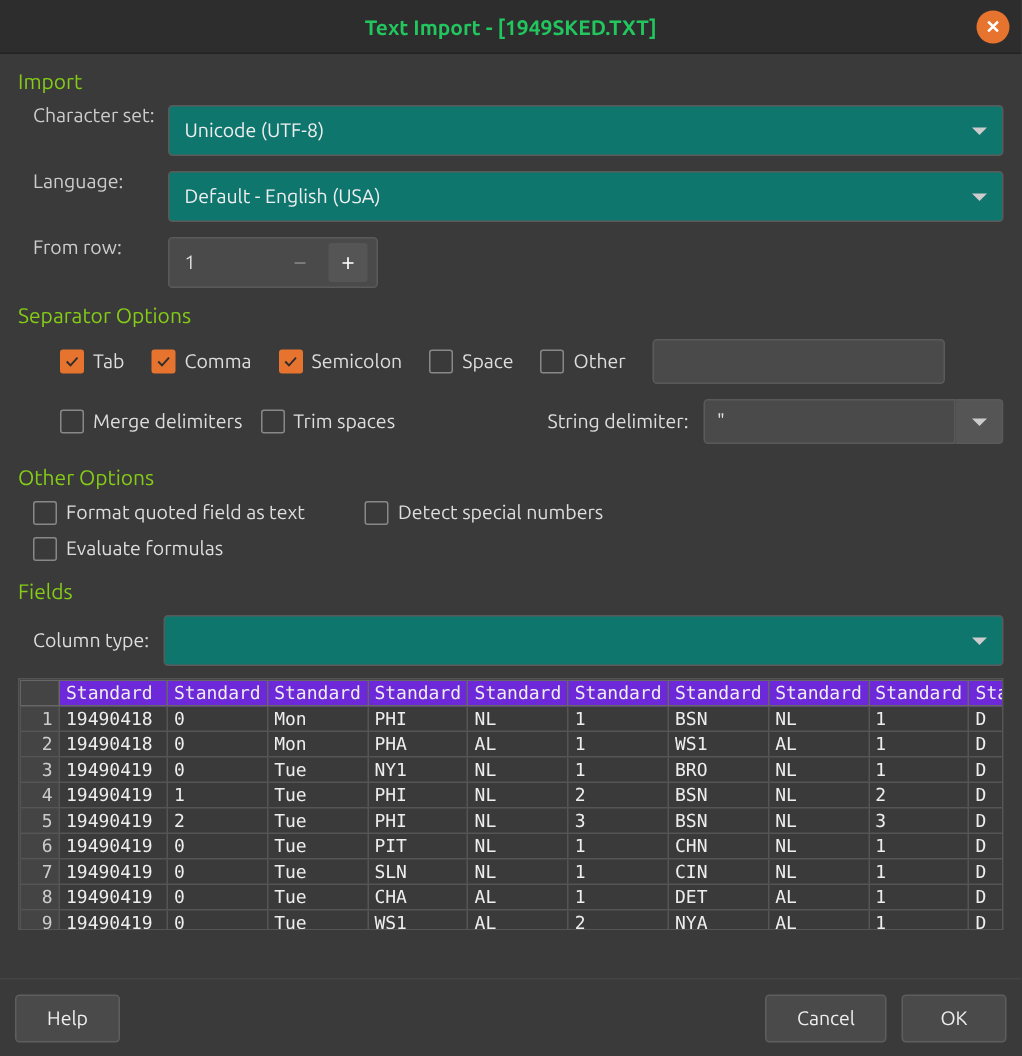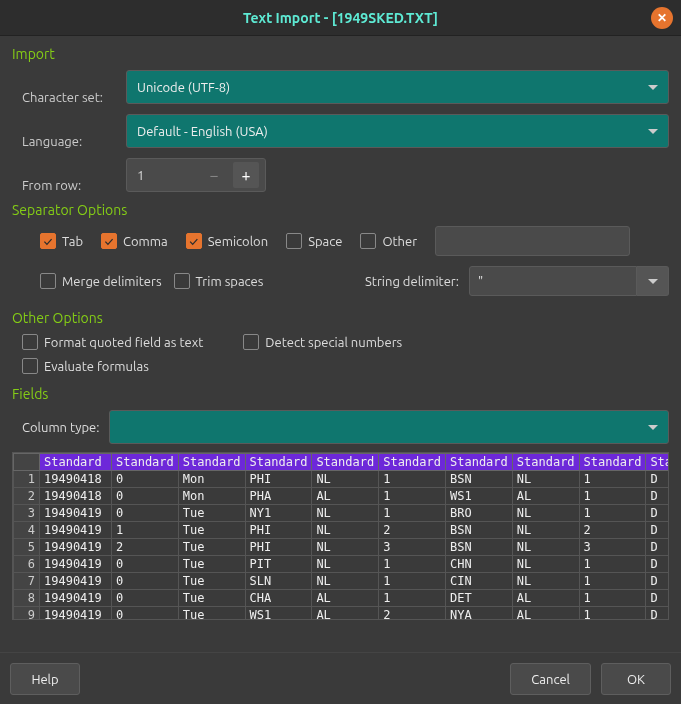--- a/index.html
+++ b/index.html
@@ -20,7 +20,7 @@
     position: relative;
     border-bottom: 1px solid #222;
   }
-  .titlebar .title { font-weight: 600; color: #5eead4; font-size: 14px; }
+  .titlebar .title { font-weight: 600; color: #22c55e; font-size: 14px; }
   .close-btn {
     position: absolute; right: 8px; top: 7px;
     width: 22px; height: 22px; border-radius: 50%;

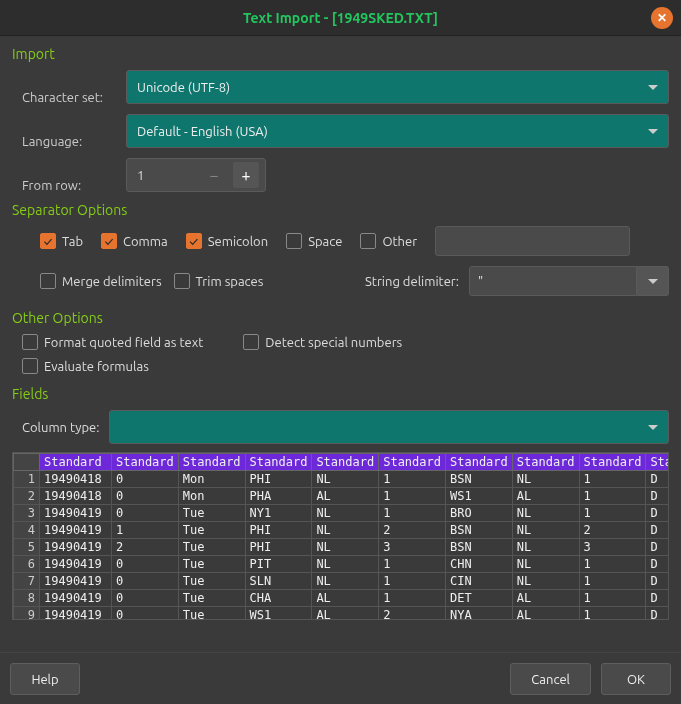--- a/index.html
+++ b/index.html
@@ -34,7 +34,7 @@
 
   .section-label { color: #84cc16; font-size: 14px; margin-bottom: 8px; }
 
-  .form-row { display: flex; align-items: flex-end; margin-bottom: 10px; gap: 22px; }
+  .form-row { display: flex; align-items: flex-start; margin-bottom: 10px; gap: 8px; }
   .form-label { width: 92px; color: #ccc; flex: none; padding-left: 10px;}
   .select {
     flex: 1; height: 34px;

